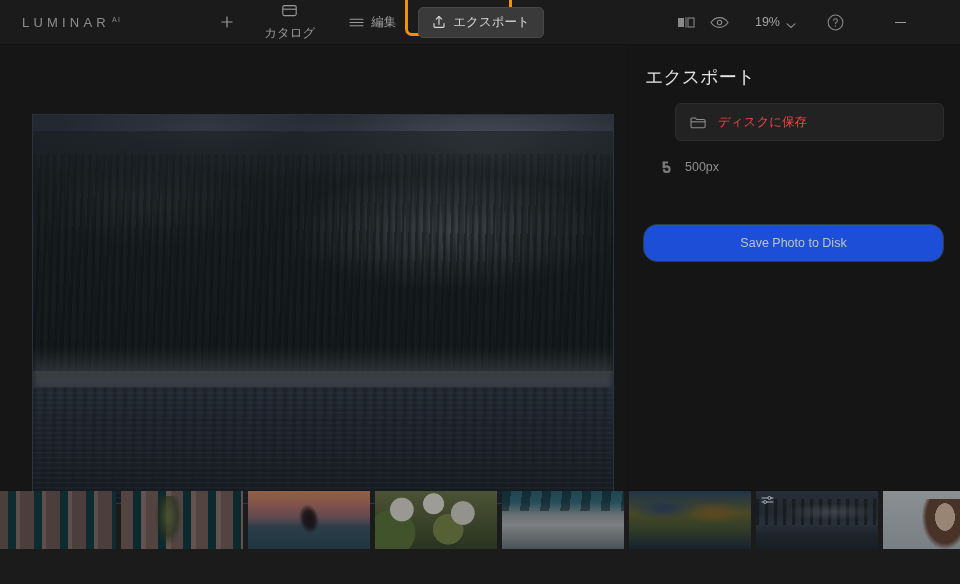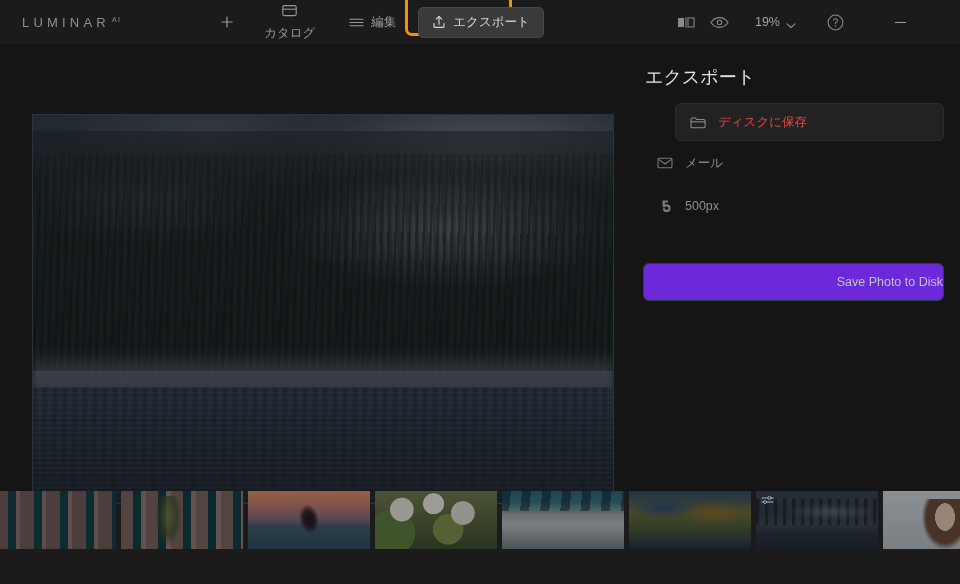--- a/index.html
+++ b/index.html
@@ -524,15 +524,6 @@
       </div>
       <div class="dest-gap"></div>
 
-      <div class="dest">
-        <span class="ic">
-          <svg width="16" height="12" viewBox="0 0 16 12" fill="none" stroke="#7b7b7b" stroke-width="1.05">
-            <rect x="1" y="1.2" width="14" height="9.6" rx="1.4"></rect>
-            <path d="M1.6 2.4 8 7 14.4 2.4"></path>
-          </svg>
-        </span>
-        <span>メール</span>
-      </div>
       <div class="dest-gap"></div>
 
       <div class="dest-gap"></div>

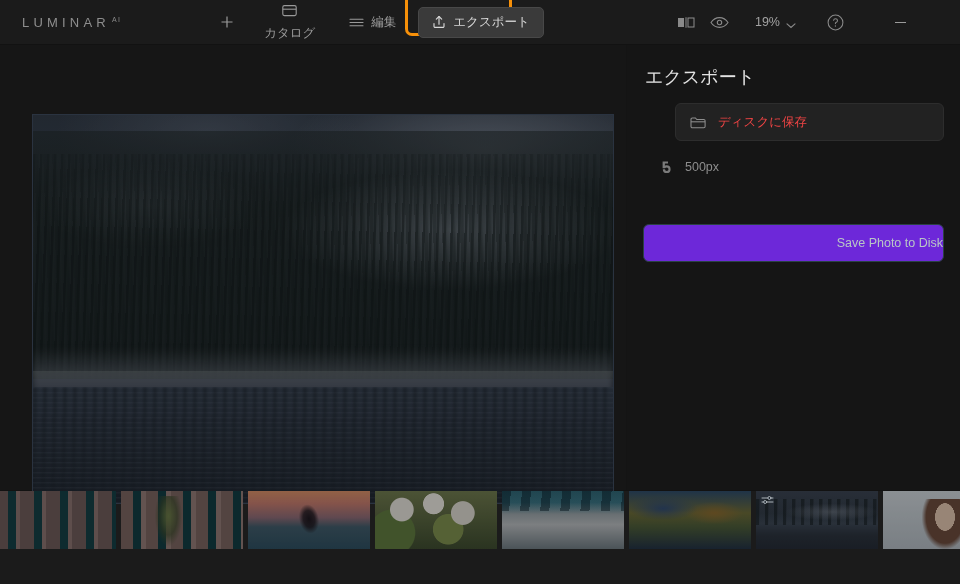--- a/index.html
+++ b/index.html
@@ -249,12 +249,12 @@
     margin-top: 38px;
     height: 38px;
     width: 100%;
-    border-radius: 6px;
-    background: #6d28d9;
+    border-radius: 14px;
+    background: #1d4ed8;
     border: 1px solid #2b4145;
     color: #b9c6c6;
     font-size: 12.5px;
-    display: flex; align-items: center; justify-content: flex-end;
+    display: flex; align-items: center; justify-content: center;
     cursor: default;
   }
 

